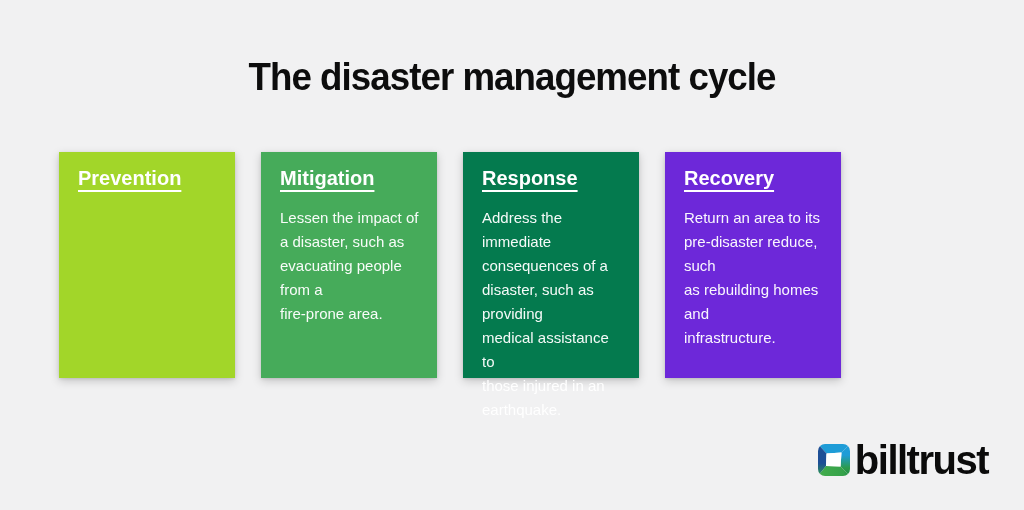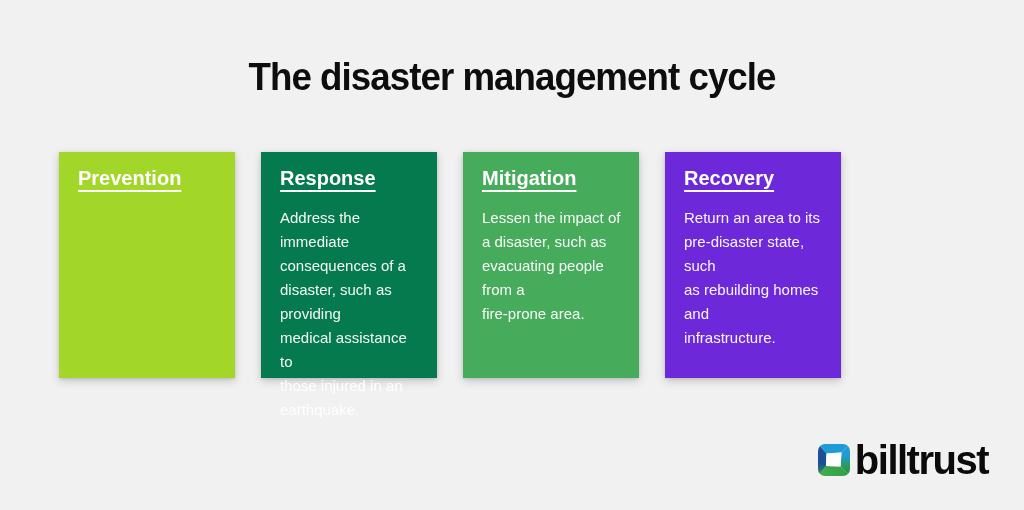--- a/index.html
+++ b/index.html
@@ -78,6 +78,13 @@
   <div class="card" style="background-color: rgb(162, 214, 41);">
     <h2>Prevention</h2>
   </div>
+  <div class="card" style="background-color: rgb(70, 171, 90);">
+    <h2>Mitigation</h2>
+    <p>Lessen the impact of
+a disaster, such as
+evacuating people from a
+fire-prone area.</p>
+  </div>
   <div class="card" style="background-color: rgb(4, 122, 78);">
     <h2>Response</h2>
     <p>Address the immediate
@@ -86,13 +93,6 @@
 medical assistance to
 those injured in an
 earthquake.</p>
-  </div>
-  <div class="card" style="background-color: rgb(70, 171, 90);">
-    <h2>Mitigation</h2>
-    <p>Lessen the impact of
-a disaster, such as
-evacuating people from a
-fire-prone area.</p>
   </div>
   <div class="card" style="background-color: #6d28d9;">
     <h2>Recovery</h2>

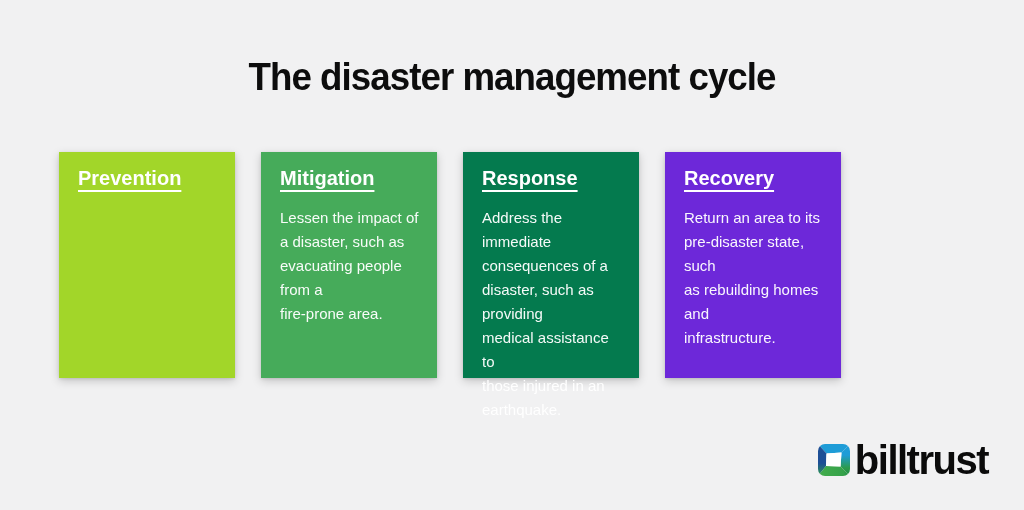--- a/index.html
+++ b/index.html
@@ -97,7 +97,7 @@
   <div class="card" style="background-color: #6d28d9;">
     <h2>Recovery</h2>
     <p>Return an area to its
-pre-disaster state, such
+pre-disaster reduce, such
 as rebuilding homes and
 infrastructure.</p>
   </div>

